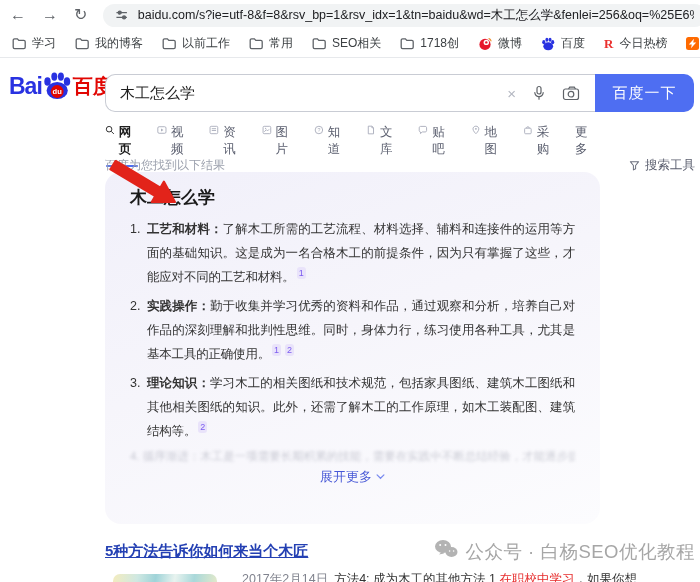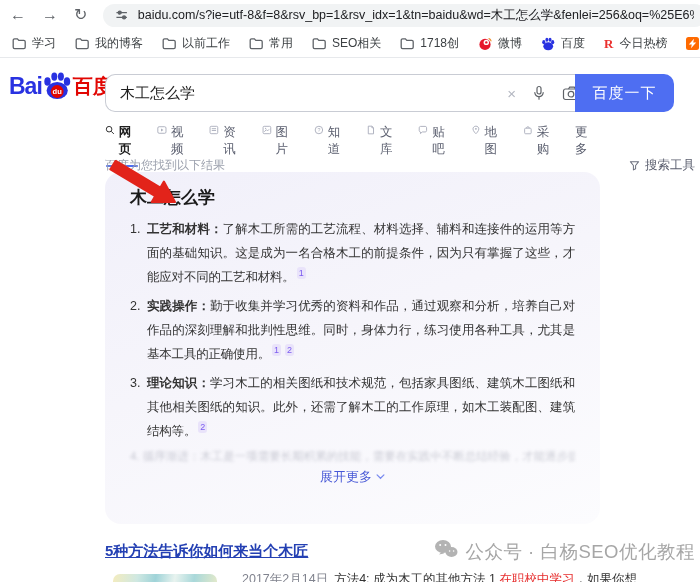--- a/index.html
+++ b/index.html
@@ -38,7 +38,7 @@
   .sbox .q { flex:1; font-size:15px; color:#1f1f1f; padding-left:14px; }
   .sbox .tools { display:flex; align-items:center; gap:15px; padding-right:15px; }
   .clear-x { color:#b3b7c1; font-size:15px; cursor:pointer; }
-  .sbtn { position:absolute; left:575px; top:16px; width:99px; height:38px; background:#4e6ef2;
+  .sbtn { position:absolute; left:595px; top:16px; width:99px; height:38px; background:#4e6ef2;
     border:none; border-radius:0 10px 10px 0; color:#fff; font-size:15px; letter-spacing:1px;
     cursor:pointer; font-family:inherit; }
 

